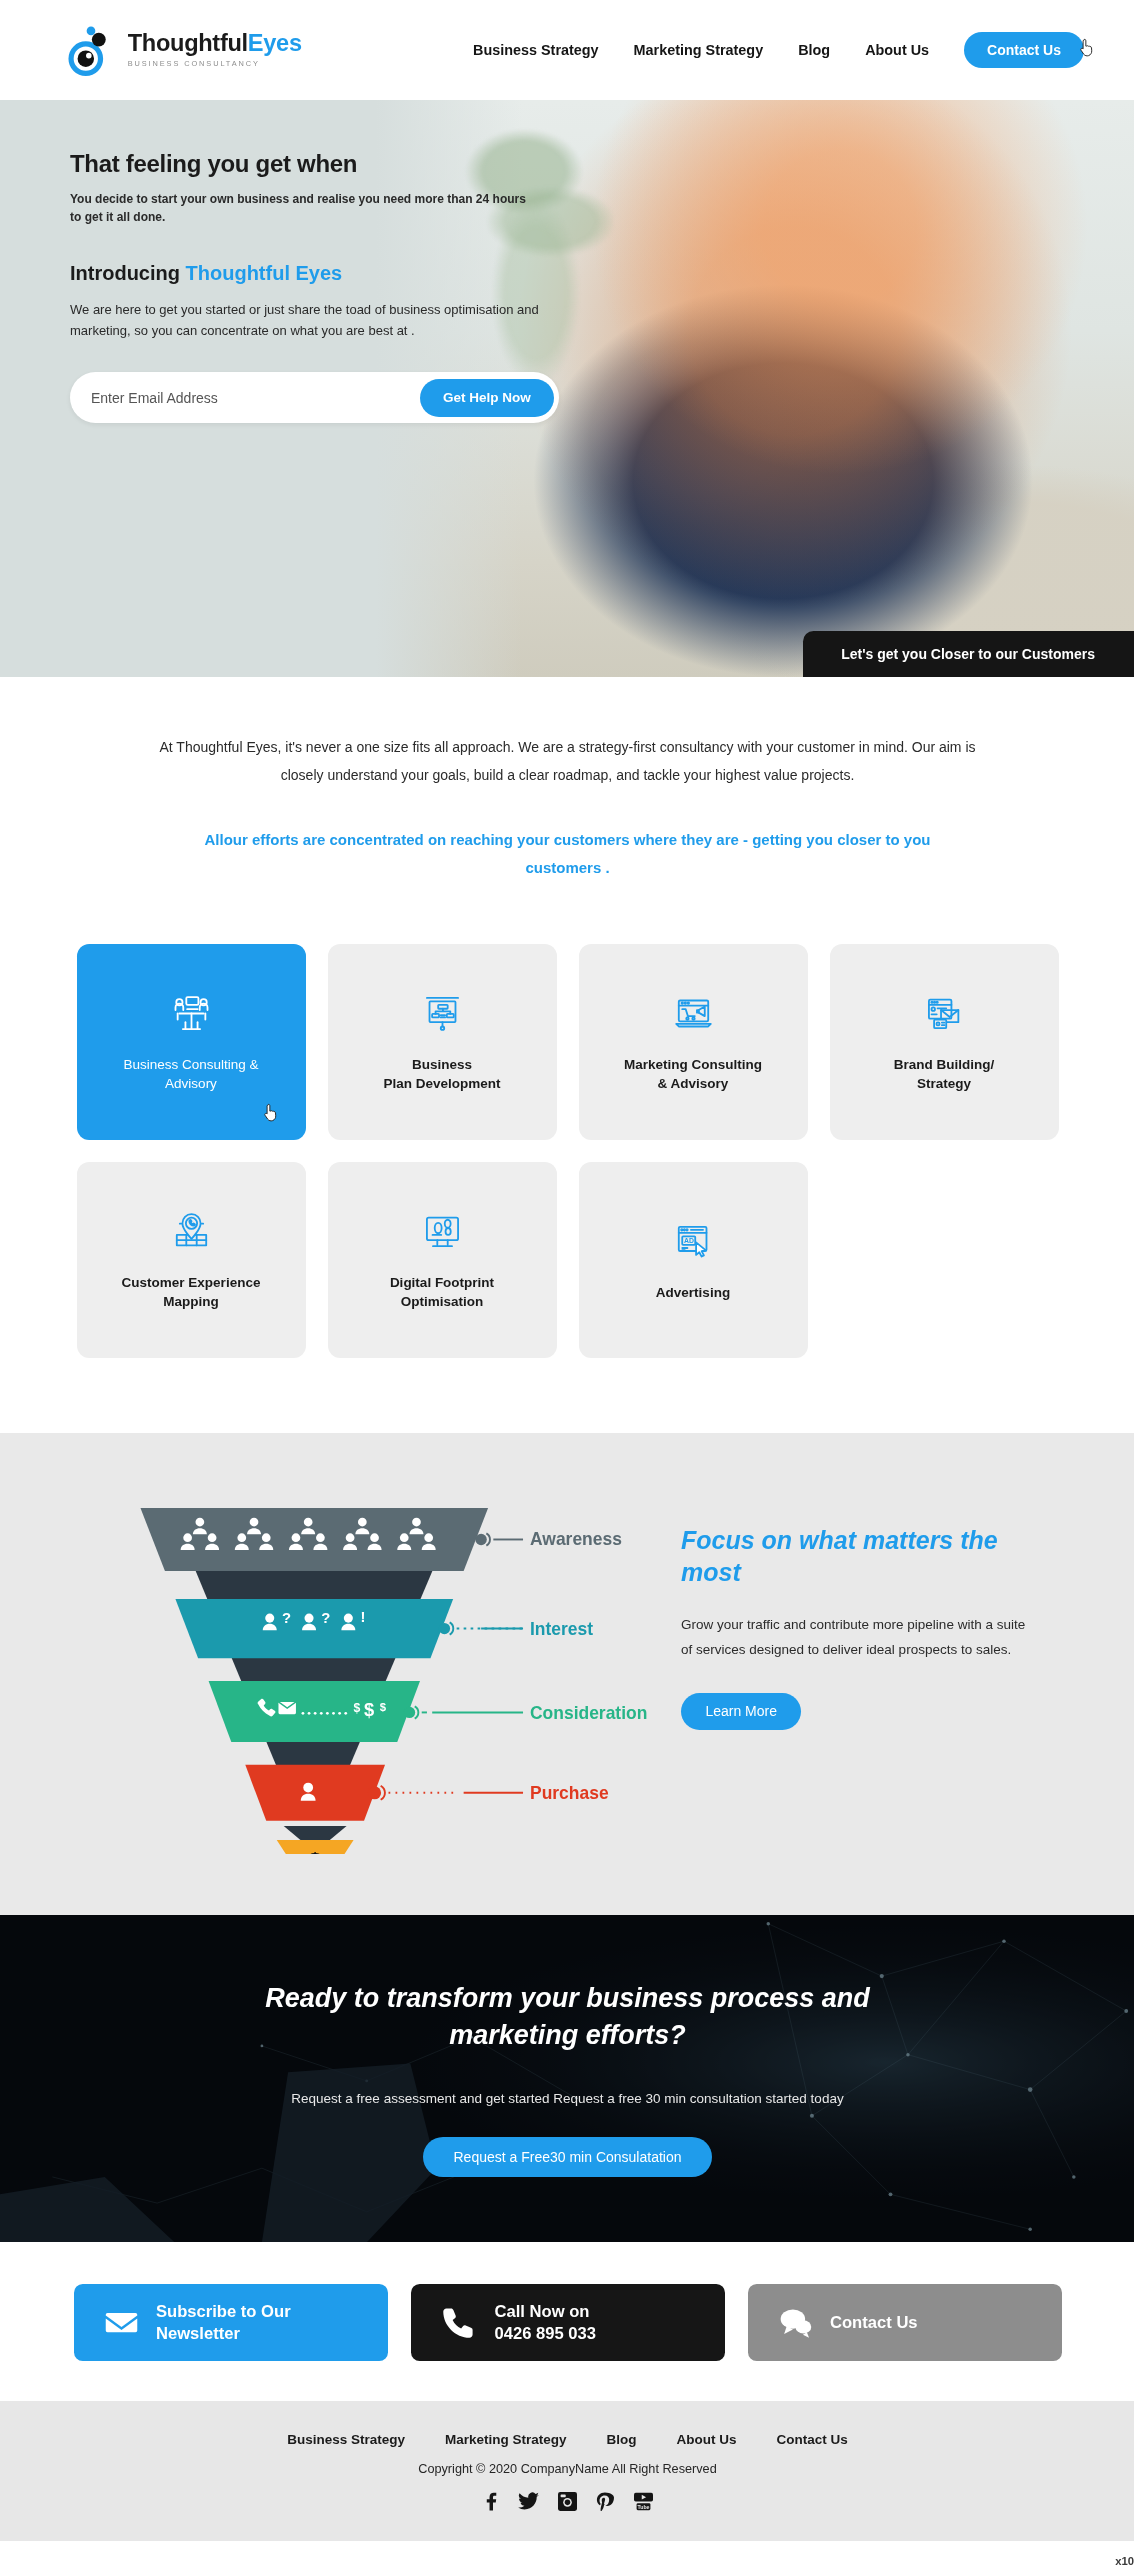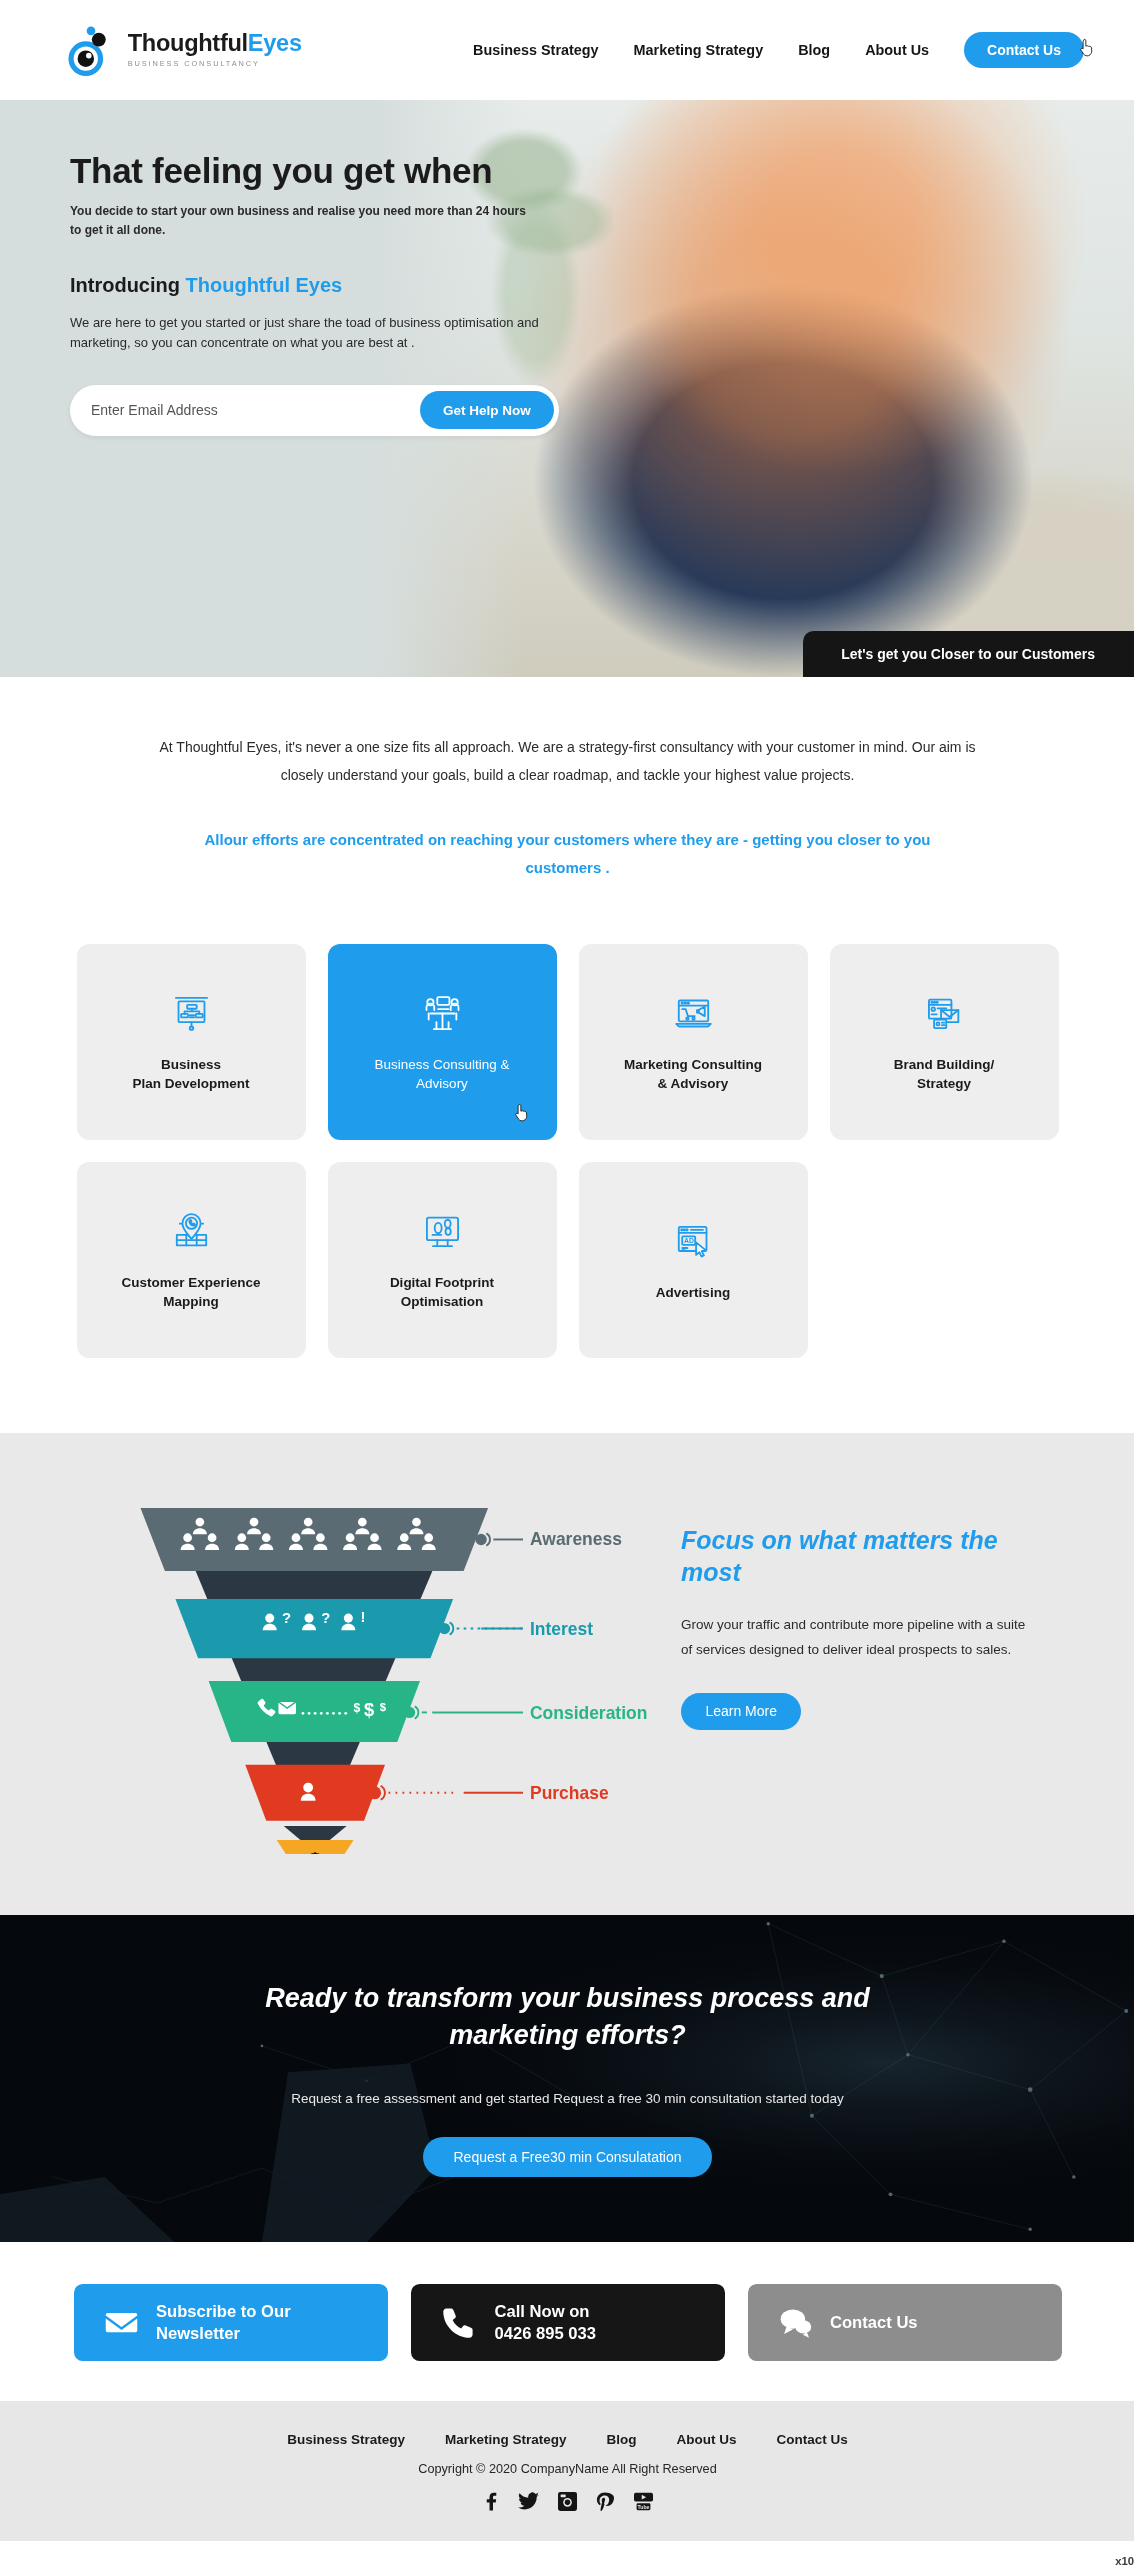--- a/index.html
+++ b/index.html
@@ -72,7 +72,7 @@
   }
   .hero-inner { position: relative; padding: 51px 0 0 70px; width: 611px; }
   .hero-h1 {
-    font-size: 35px; font-weight: 700; color: #1b1b1b; letter-spacing: -0.3px;
+    font-size: 24px; font-weight: 700; color: #1b1b1b; letter-spacing: -0.3px;
     line-height: 1.12;
   }
   .hero-sub {

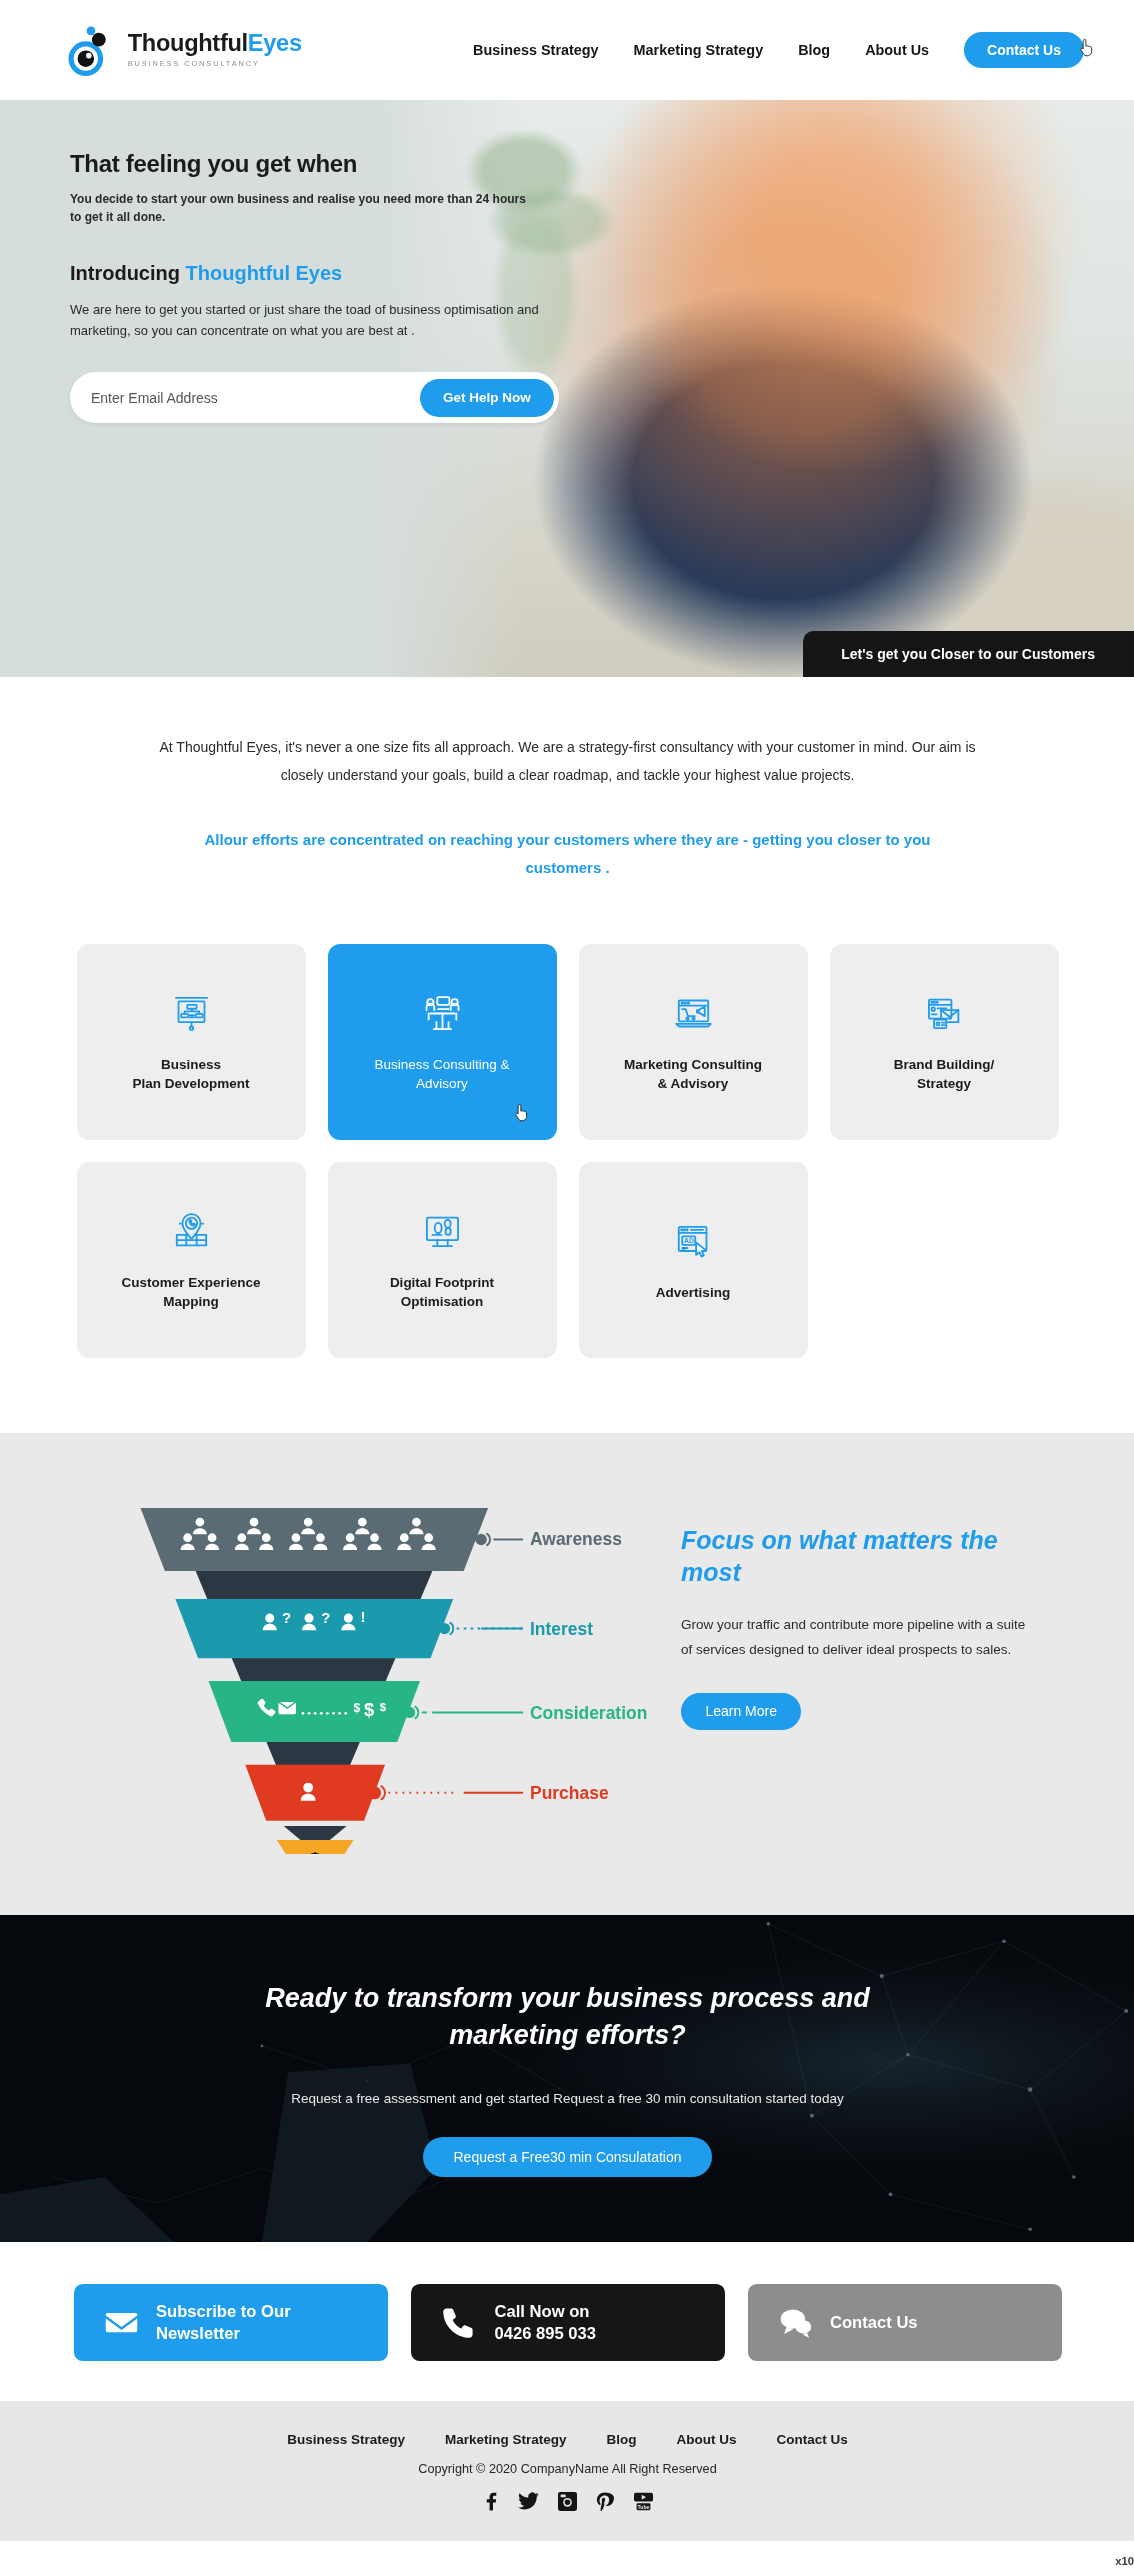--- a/index.html
+++ b/index.html
@@ -289,24 +289,6 @@
 </section>
 
 <section class="cards">
-
-  <div class="card">
-    <span class="card-icon">
-      <svg viewBox="0 0 52 52" fill="none" stroke="#1f9ceb" stroke-width="2.1" stroke-linecap="round" stroke-linejoin="round">
-        <path d="M8 8h36"></path>
-          <rect x="11" y="12" width="30" height="24" rx="1"></rect>
-        <rect x="21" y="16" width="11" height="4.5" rx=".8"></rect>
-        <path d="M26.5 20.5v3M18 23.5h17M18 23.5v3M35 23.5v3"></path>
-        <rect x="14" y="26.5" width="8" height="4" rx=".8"></rect>
-        <rect x="31" y="26.5" width="8" height="4" rx=".8"></rect>
-        <path d="M24 28h5M24 30.5h5"></path>
-        <path d="M26 36v5"></path>
-          <circle cx="26" cy="43" r="2"></circle>
-      </svg>
-    </span>
-    <div class="card-label">Business
-Plan Development</div>
-  </div>
 
   <div class="card active">
     <span class="card-icon">
@@ -331,6 +313,24 @@
     <svg class="cursor-hand" style="left:187px; top:159px;" viewBox="0 0 17 22">
       <path d="M5 1.5c.9 0 1.6.7 1.6 1.6v6.3l1-.1c.5-.5 1.6-.4 1.9.3.6-.5 1.7-.2 1.9.5.6-.3 1.6 0 1.7.8l.3 3.9c.2 2.4-1.3 4.8-3.6 5.6-2.1.7-4.4.1-5.7-1.7L1 14.2c-.5-.8-.2-1.8.6-2.1.6-.3 1.4-.1 1.8.5v-9c0-.9.7-1.6 1.6-1.6z" fill="#fff" stroke="#222" stroke-width="1.1"></path>
     </svg>
+  </div>
+
+  <div class="card">
+    <span class="card-icon">
+      <svg viewBox="0 0 52 52" fill="none" stroke="#1f9ceb" stroke-width="2.1" stroke-linecap="round" stroke-linejoin="round">
+        <path d="M8 8h36"></path>
+          <rect x="11" y="12" width="30" height="24" rx="1"></rect>
+        <rect x="21" y="16" width="11" height="4.5" rx=".8"></rect>
+        <path d="M26.5 20.5v3M18 23.5h17M18 23.5v3M35 23.5v3"></path>
+        <rect x="14" y="26.5" width="8" height="4" rx=".8"></rect>
+        <rect x="31" y="26.5" width="8" height="4" rx=".8"></rect>
+        <path d="M24 28h5M24 30.5h5"></path>
+        <path d="M26 36v5"></path>
+          <circle cx="26" cy="43" r="2"></circle>
+      </svg>
+    </span>
+    <div class="card-label">Business
+Plan Development</div>
   </div>
 
 

